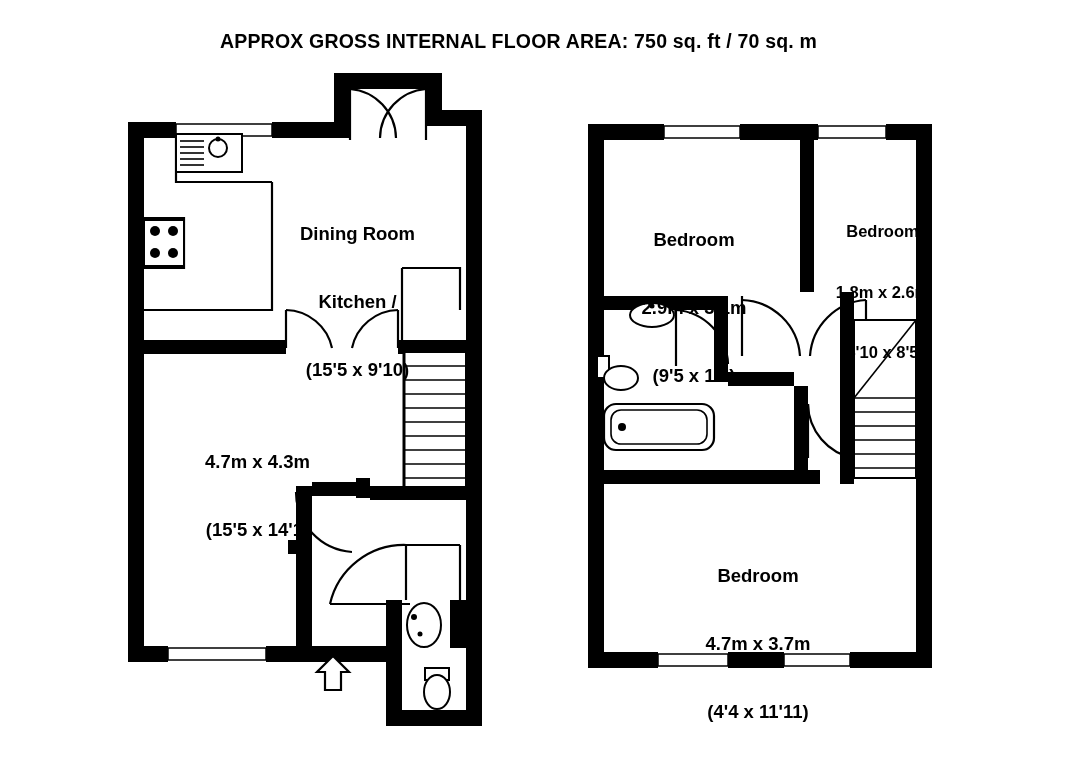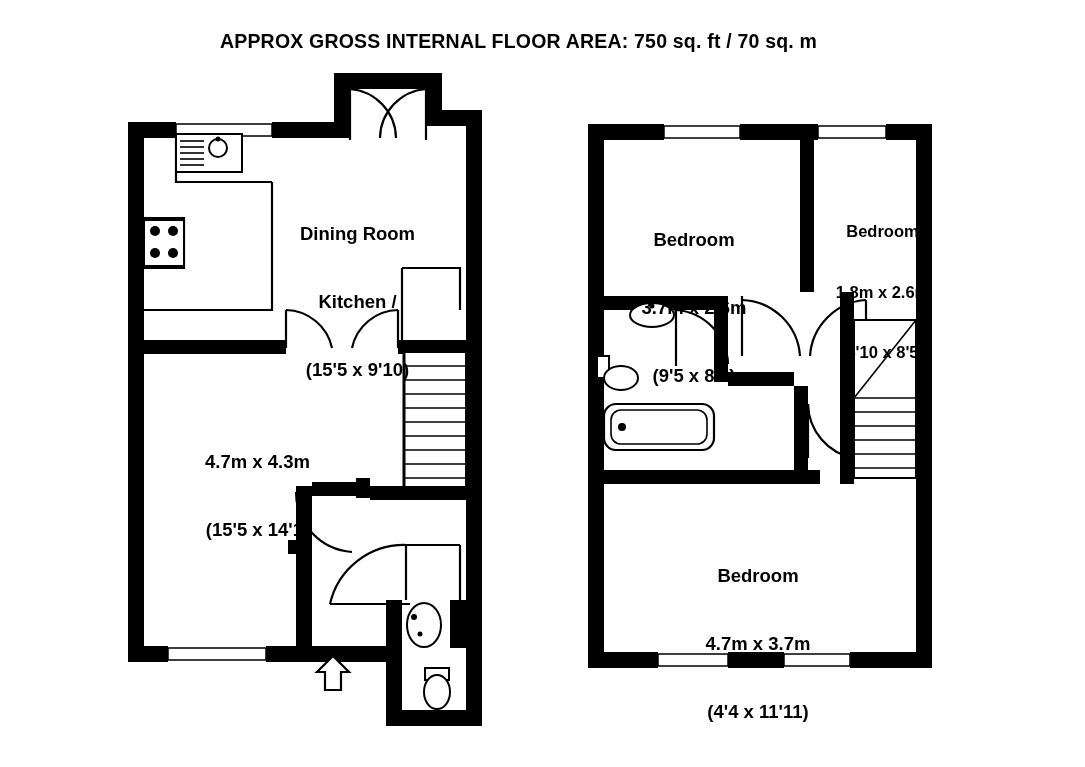--- a/index.html
+++ b/index.html
@@ -282,7 +282,7 @@
 
 <div class="roomlabel" id="label-bed1">
   <span class="ln">Bedroom</span>
-  <span class="ln">3.7m x 2.6m</span>
+  <span class="ln">2.9m x 3.1m</span>
   <span class="ln">(9'5 x 8'4)</span>
 </div>
 

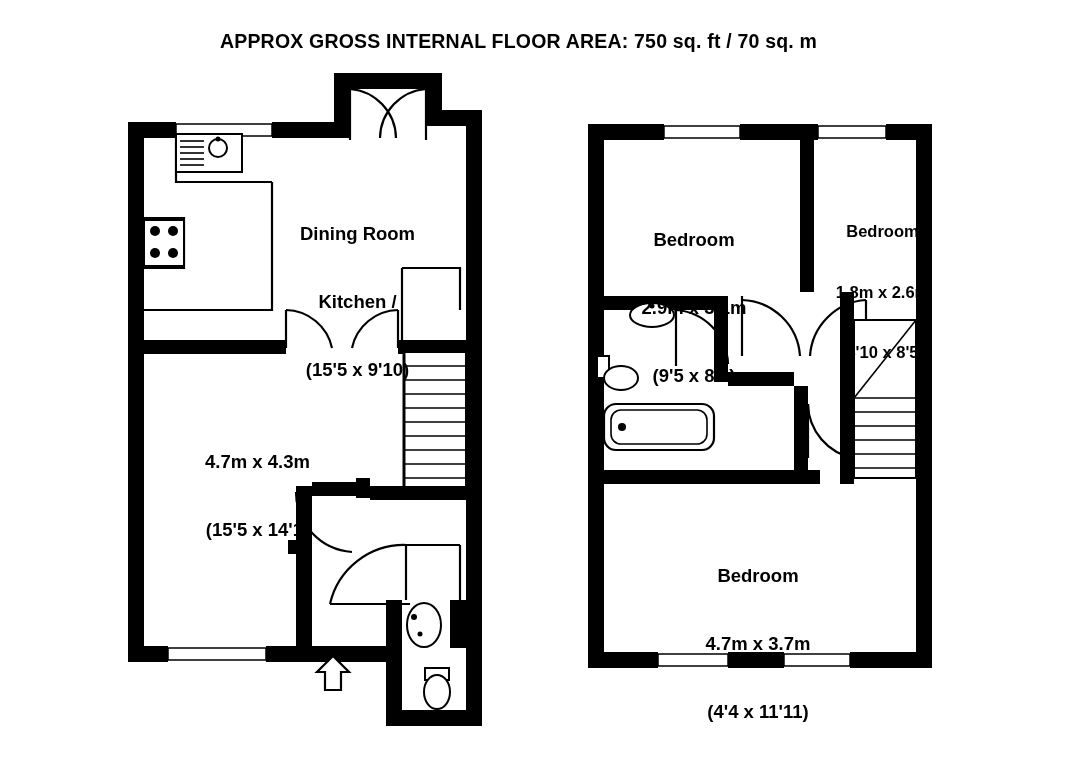--- a/index.html
+++ b/index.html
@@ -283,7 +283,7 @@
 <div class="roomlabel" id="label-bed1">
   <span class="ln">Bedroom</span>
   <span class="ln">2.9m x 3.1m</span>
-  <span class="ln">(9'5 x 8'4)</span>
+  <span class="ln">(9'5 x 1'5)</span>
 </div>
 
 <div class="roomlabel" id="label-bed2">

